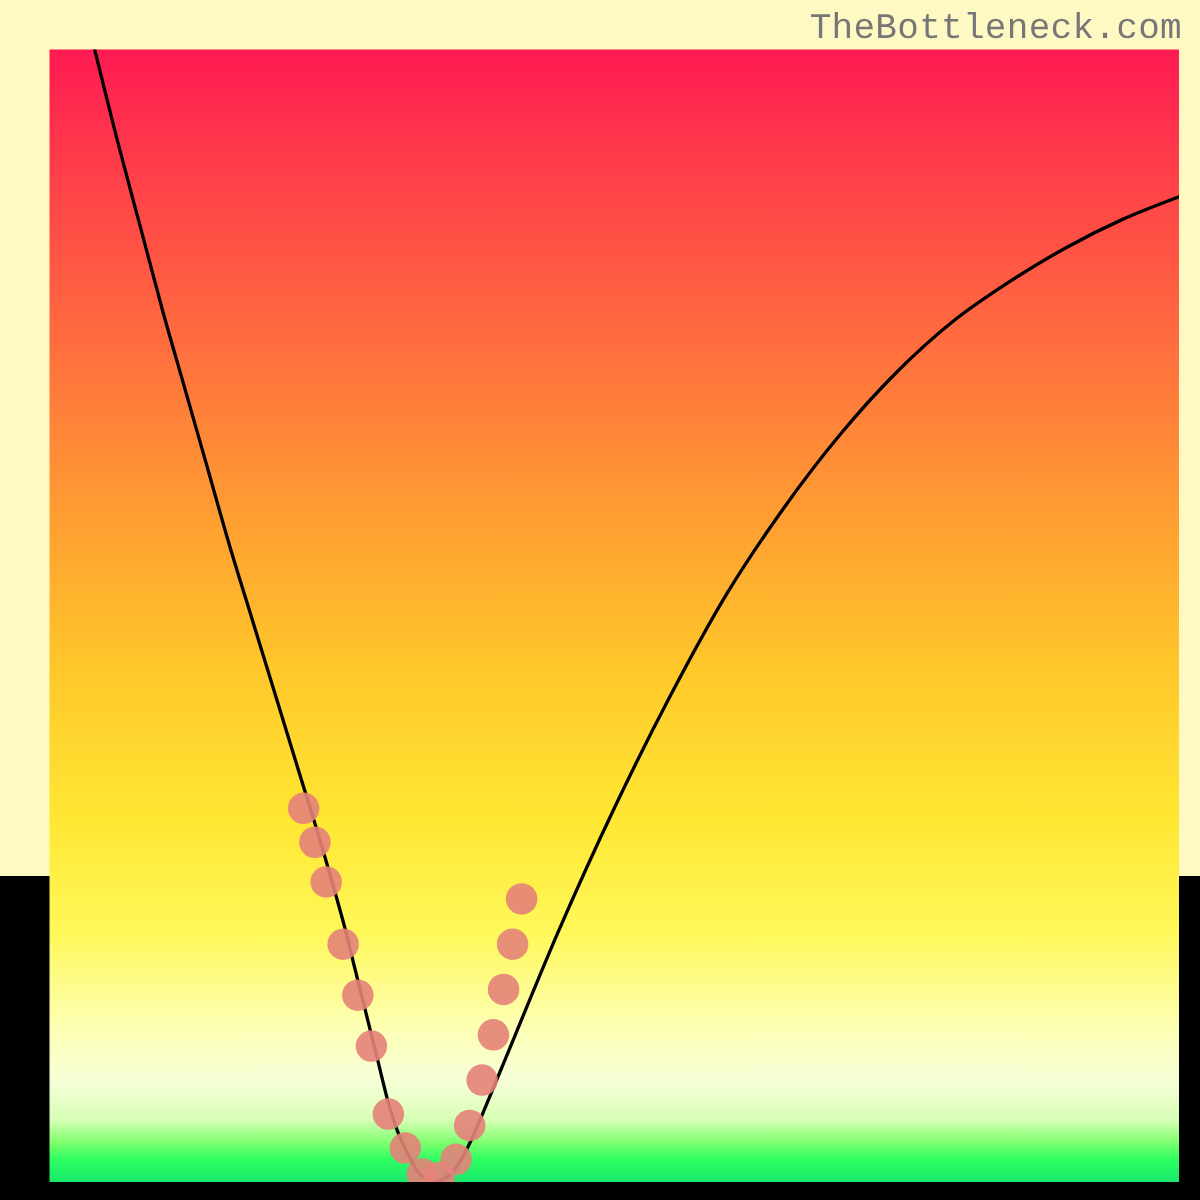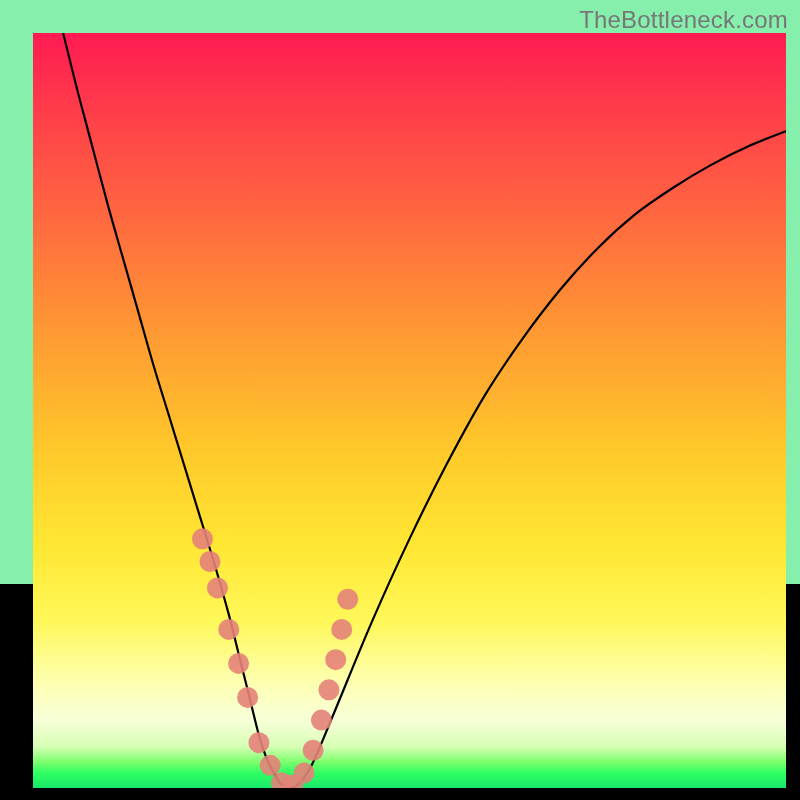--- a/index.html
+++ b/index.html
@@ -17,7 +17,8 @@
     top: 0;
     width: 800px;
     height: 584px;
-    background: #86efac;
+    background: #fef9c3;
+    font-family: Liberation Mono, monospace;
   }
   .plot-area {
     position: absolute;

